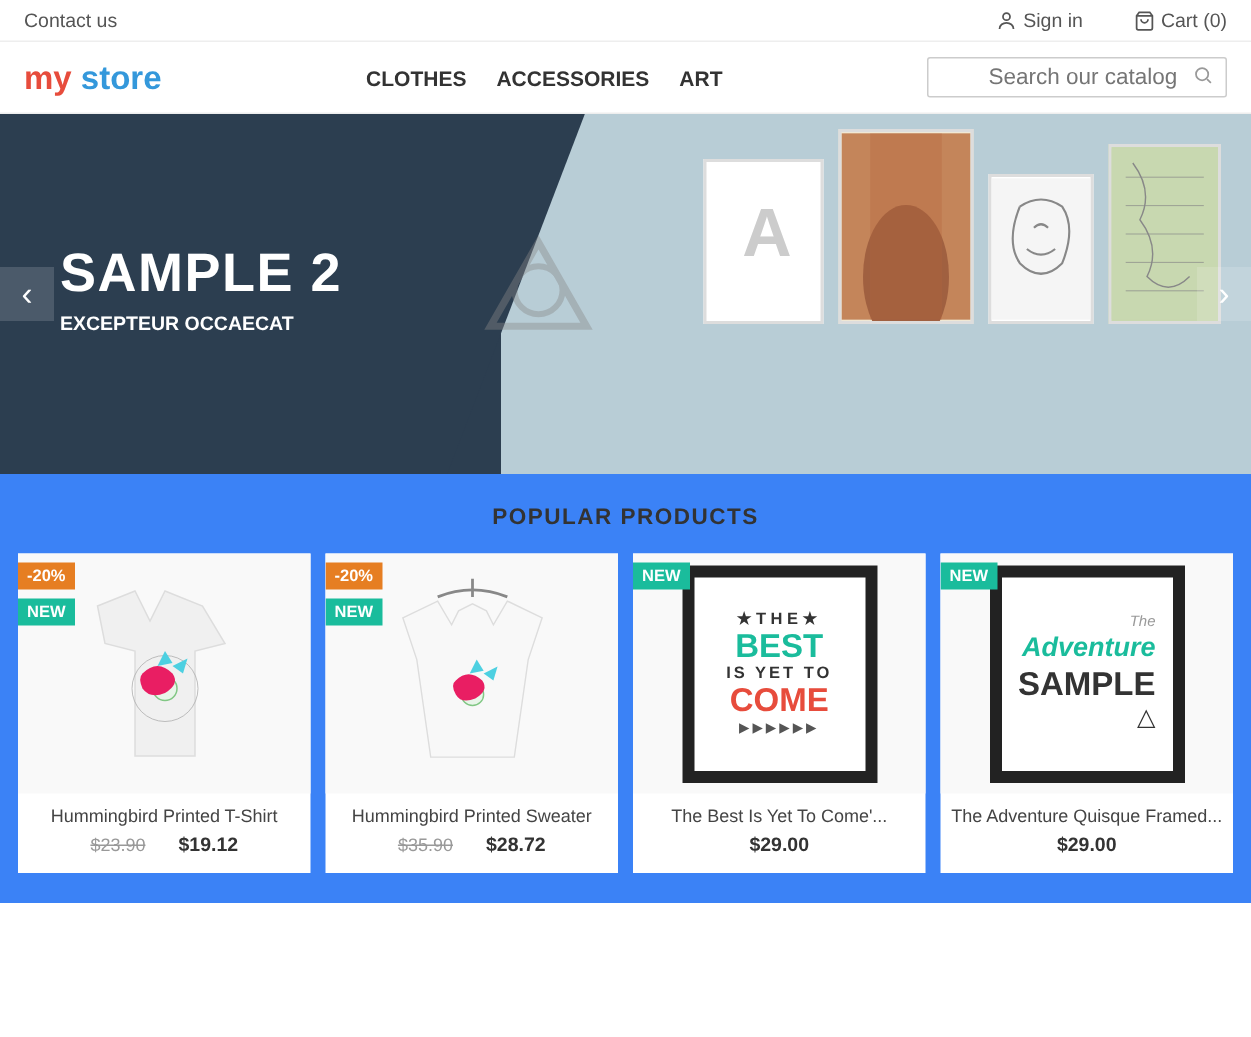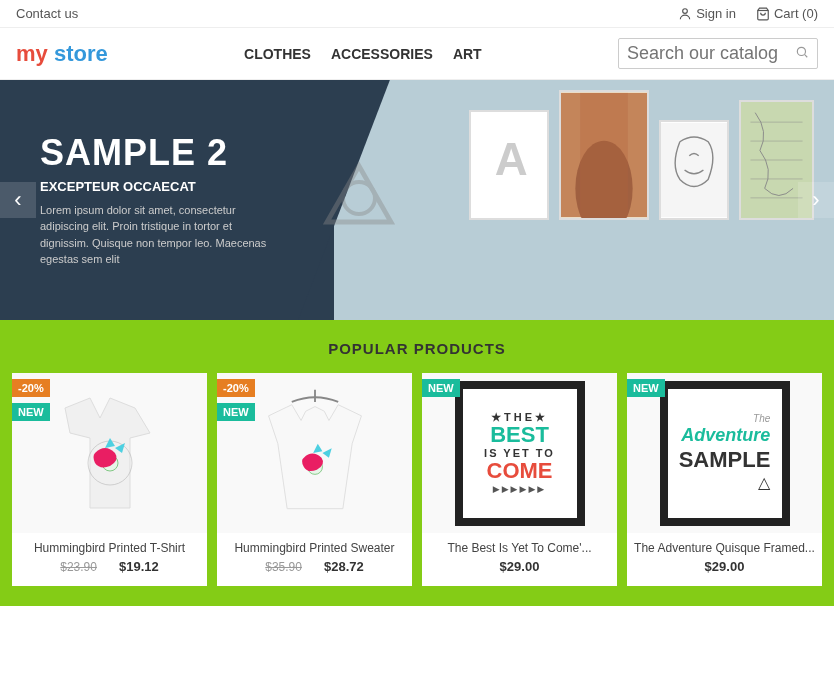--- a/index.html
+++ b/index.html
@@ -17,7 +17,7 @@
     }
     .top-bar-right {
       display: flex;
-      gap: 20px;
+      gap: 34px;
       align-items: flex-end;
     }
     .top-bar-link {

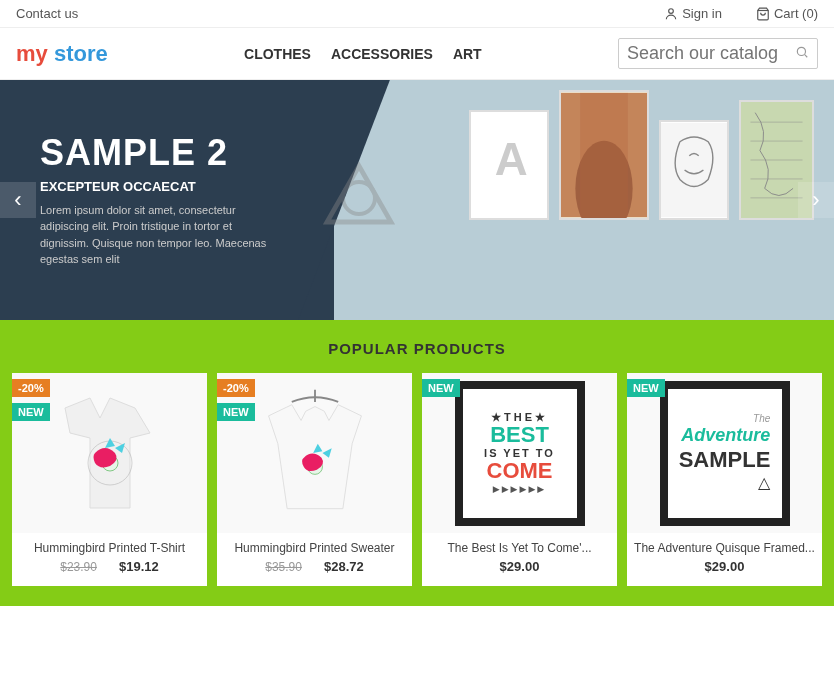--- a/index.html
+++ b/index.html
@@ -73,10 +73,11 @@
     .search-bar input {
       border: none;
       outline: none;
-      font-size: 18px;
+      font-size: 15px;
       color: #0c4a6e;
       width: 100%;
       background: transparent;
+      margin-left: 32px;
     }
     .search-icon-btn {
       cursor: pointer;

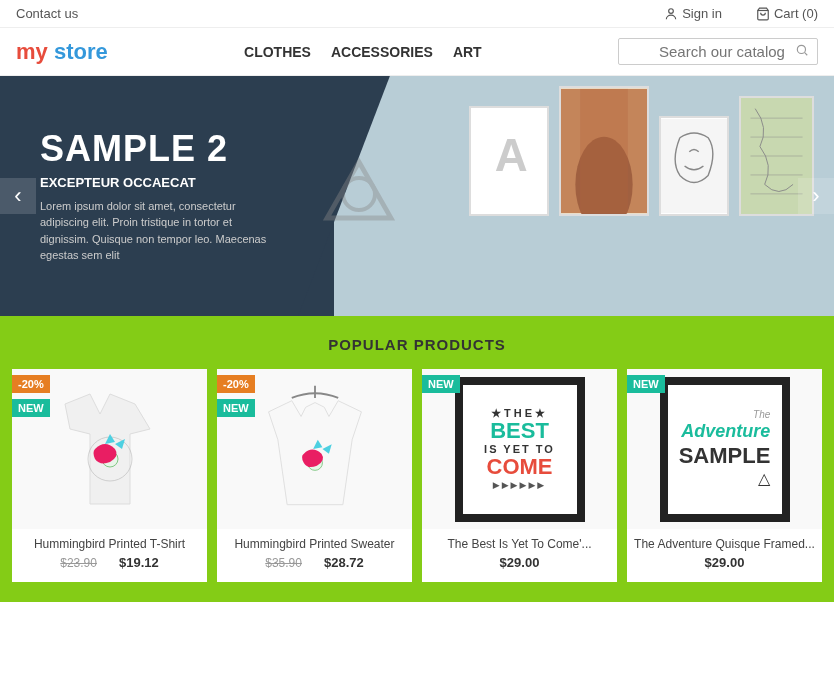--- a/index.html
+++ b/index.html
@@ -415,7 +415,6 @@
   <div class="hero-text">
     <div class="hero-title">SAMPLE 2</div>
     <div class="hero-subtitle">EXCEPTEUR OCCAECAT</div>
-    <div class="hero-desc">Lorem ipsum dolor sit amet, consectetur adipiscing elit. Proin tristique in tortor et dignissim. Quisque non tempor leo. Maecenas egestas sem elit</div>
   </div>
 
   <button class="carousel-btn carousel-prev">‹</button>

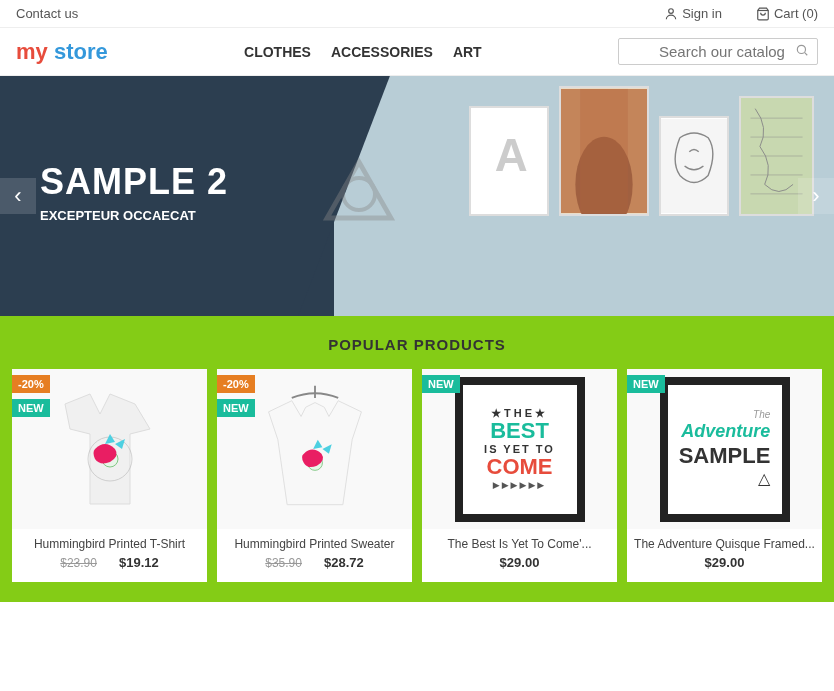--- a/index.html
+++ b/index.html
@@ -191,7 +191,7 @@
     
     .products-section {
       padding: 20px 10px;
-      background: #84cc16;
+      background: #3b82f6;
     }
     .section-title {
       text-align: center;

